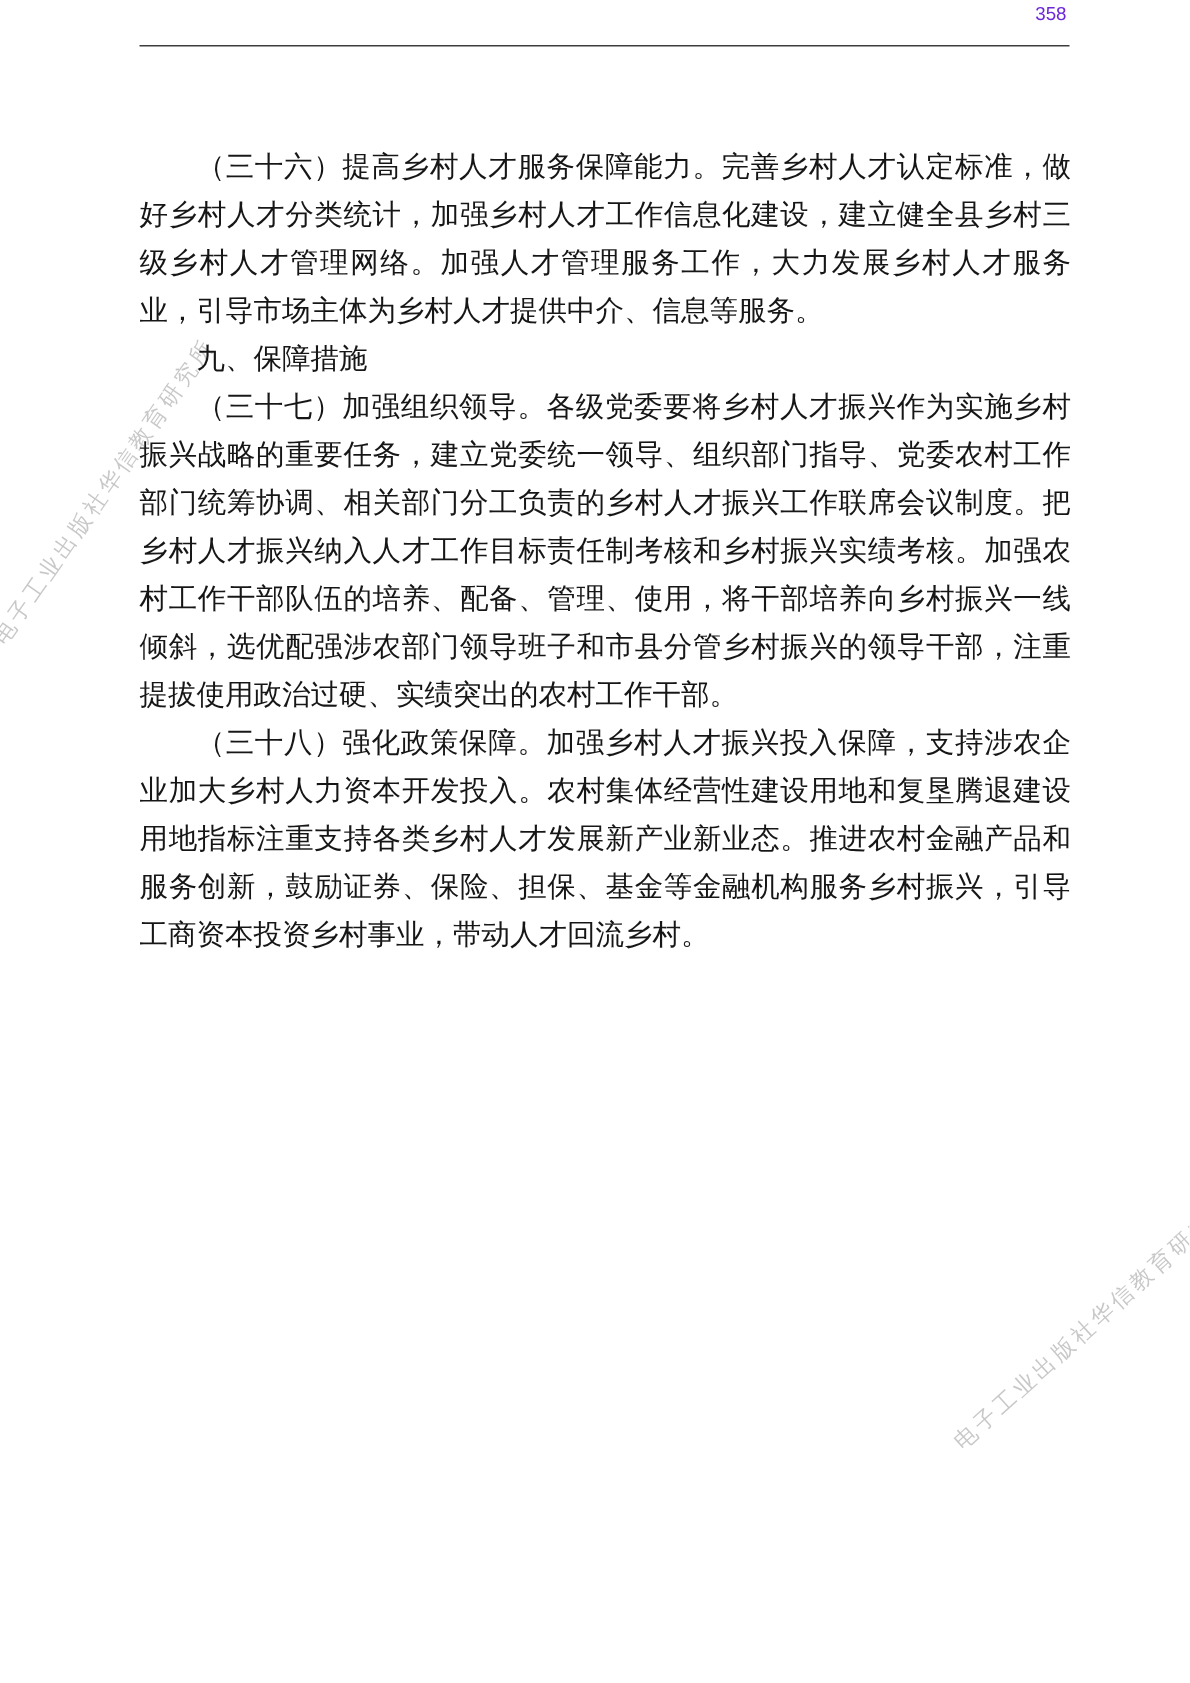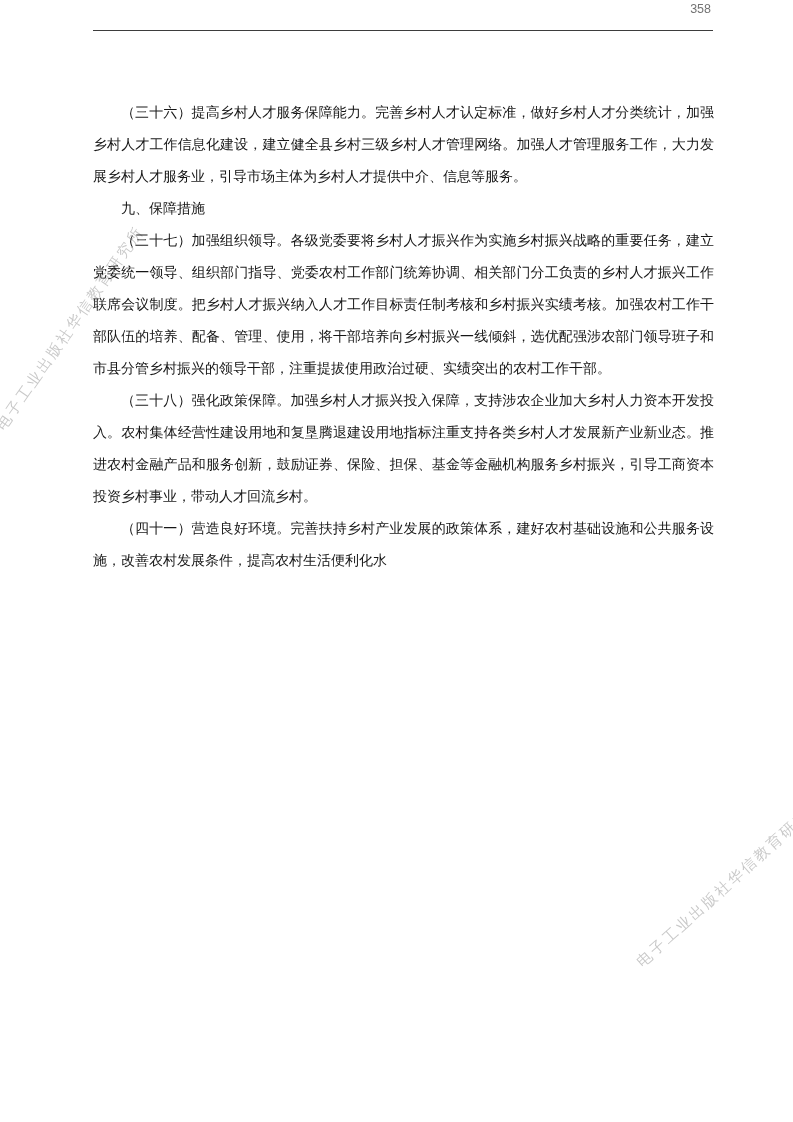--- a/index.html
+++ b/index.html
@@ -23,7 +23,7 @@
     text-align: right;
     font-size: 12.5px;
     line-height: 15px;
-    color: #737373;
+    color: #6d28d9;
   }
   .header-rule {
     position: absolute;

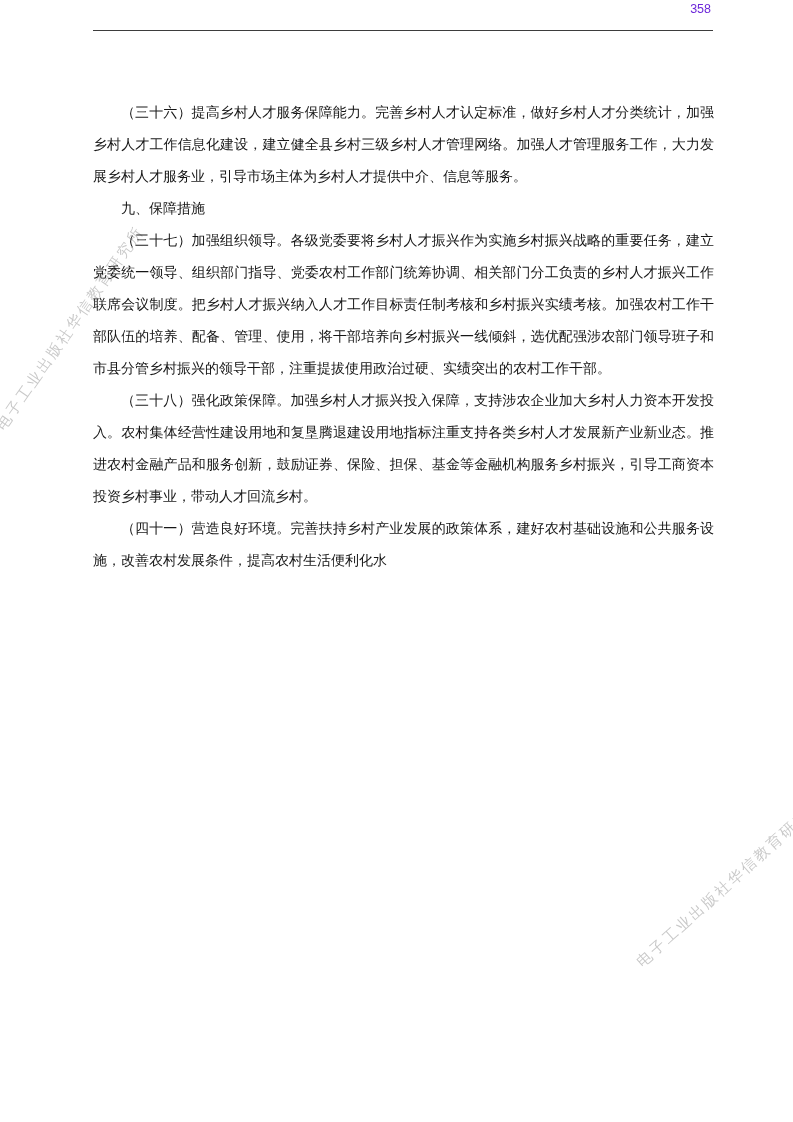--- a/index.html
+++ b/index.html
@@ -38,7 +38,7 @@
     top: 96px;
     left: 93px;
     width: 621px;
-    font-size: 14px;
+    font-size: 19px;
     line-height: 32px;
     color: #161616;
     text-align: justify;

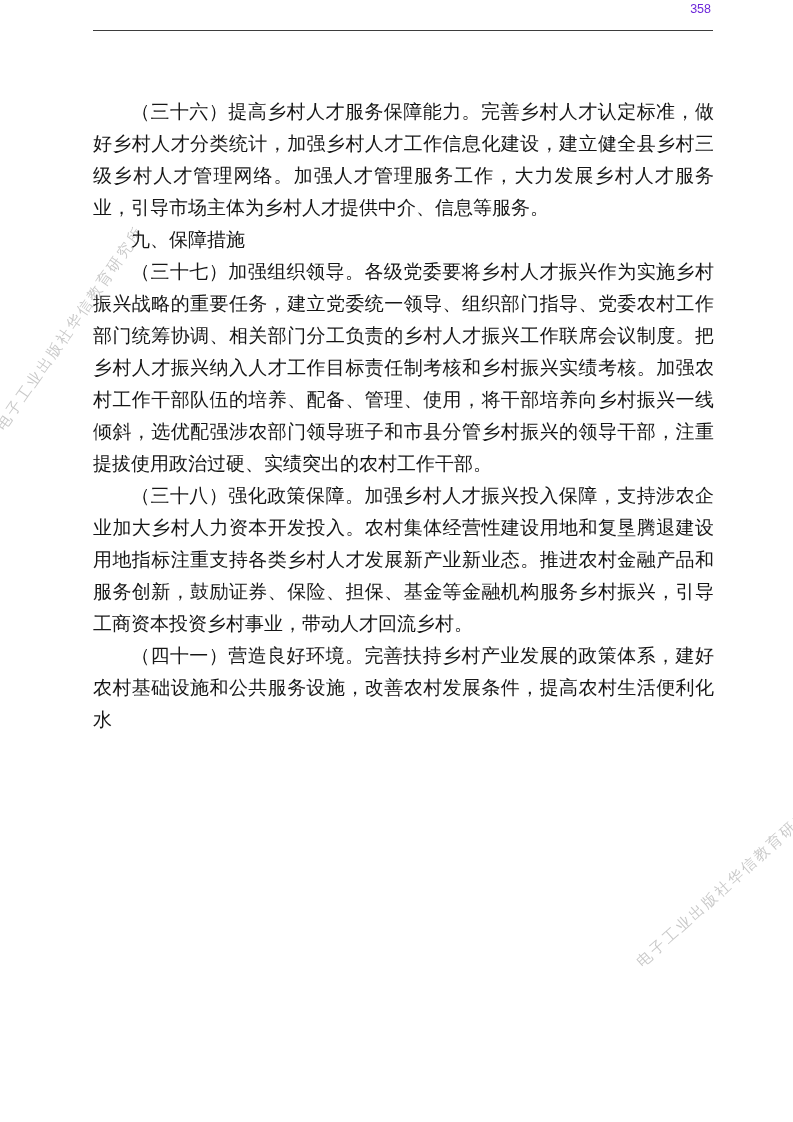--- a/index.html
+++ b/index.html
@@ -91,7 +91,6 @@
     <p>九、保障措施</p>
     <p>（三十七）加强组织领导。各级党委要将乡村人才振兴作为实施乡村振兴战略的重要任务，建立党委统一领导、组织部门指导、党委农村工作部门统筹协调、相关部门分工负责的乡村人才振兴工作联席会议制度。把乡村人才振兴纳入人才工作目标责任制考核和乡村振兴实绩考核。加强农村工作干部队伍的培养、配备、管理、使用，将干部培养向乡村振兴一线倾斜，选优配强涉农部门领导班子和市县分管乡村振兴的领导干部，注重提拔使用政治过硬、实绩突出的农村工作干部。</p>
     <p>（三十八）强化政策保障。加强乡村人才振兴投入保障，支持涉农企业加大乡村人力资本开发投入。农村集体经营性建设用地和复垦腾退建设用地指标注重支持各类乡村人才发展新产业新业态。推进农村金融产品和服务创新，鼓励证券、保险、担保、基金等金融机构服务乡村振兴，引导工商资本投资乡村事业，带动人才回流乡村。</p>
-    <p>（四十一）营造良好环境。完善扶持乡村产业发展的政策体系，建好农村基础设施和公共服务设施，改善农村发展条件，提高农村生活便利化水</p>
   </div>
 
 </div>

